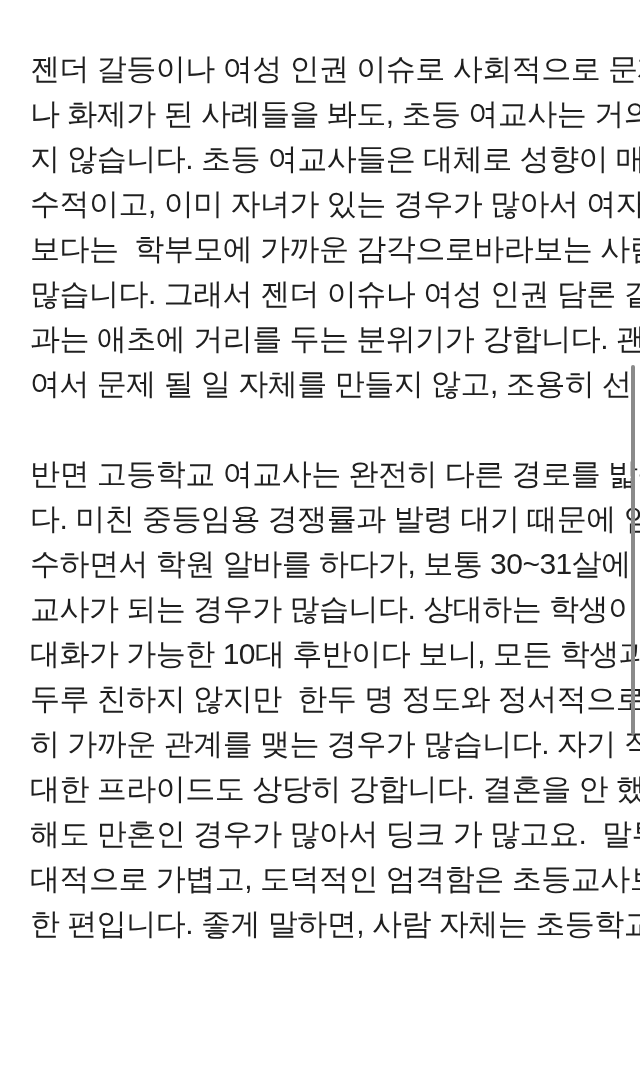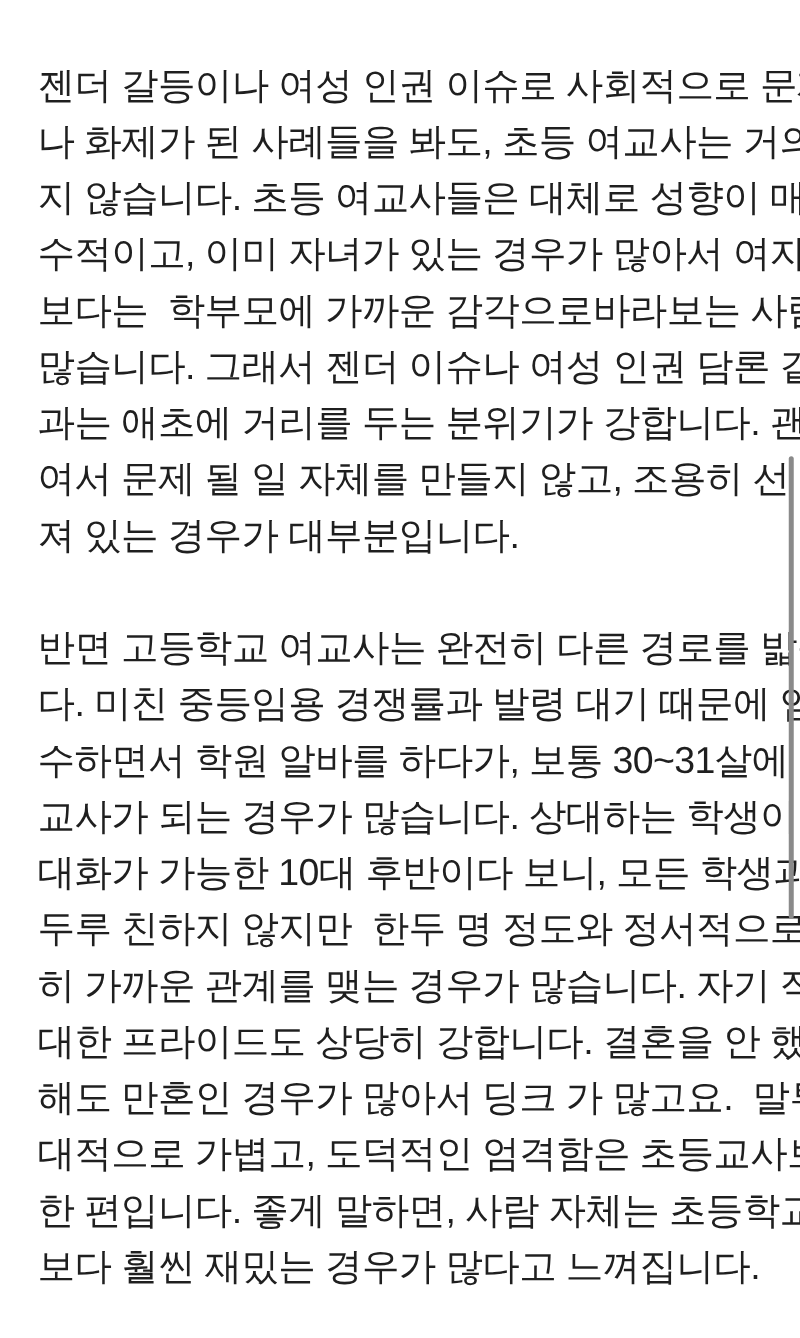--- a/index.html
+++ b/index.html
@@ -64,7 +64,6 @@
       <div class="text-line">많습니다. 그래서 젠더 이슈나 여성 인권 담론 같은 쪽</div>
       <div class="text-line">과는 애초에 거리를 두는 분위기가 강합니다. 괜히 엮</div>
       <div class="text-line">여서 문제 될 일 자체를 만들지 않고, 조용히 선 긋고 빠</div>
-      <div class="text-line">져 있는 경우가 대부분입니다.</div>
     </div>
 
     <div class="paragraph">

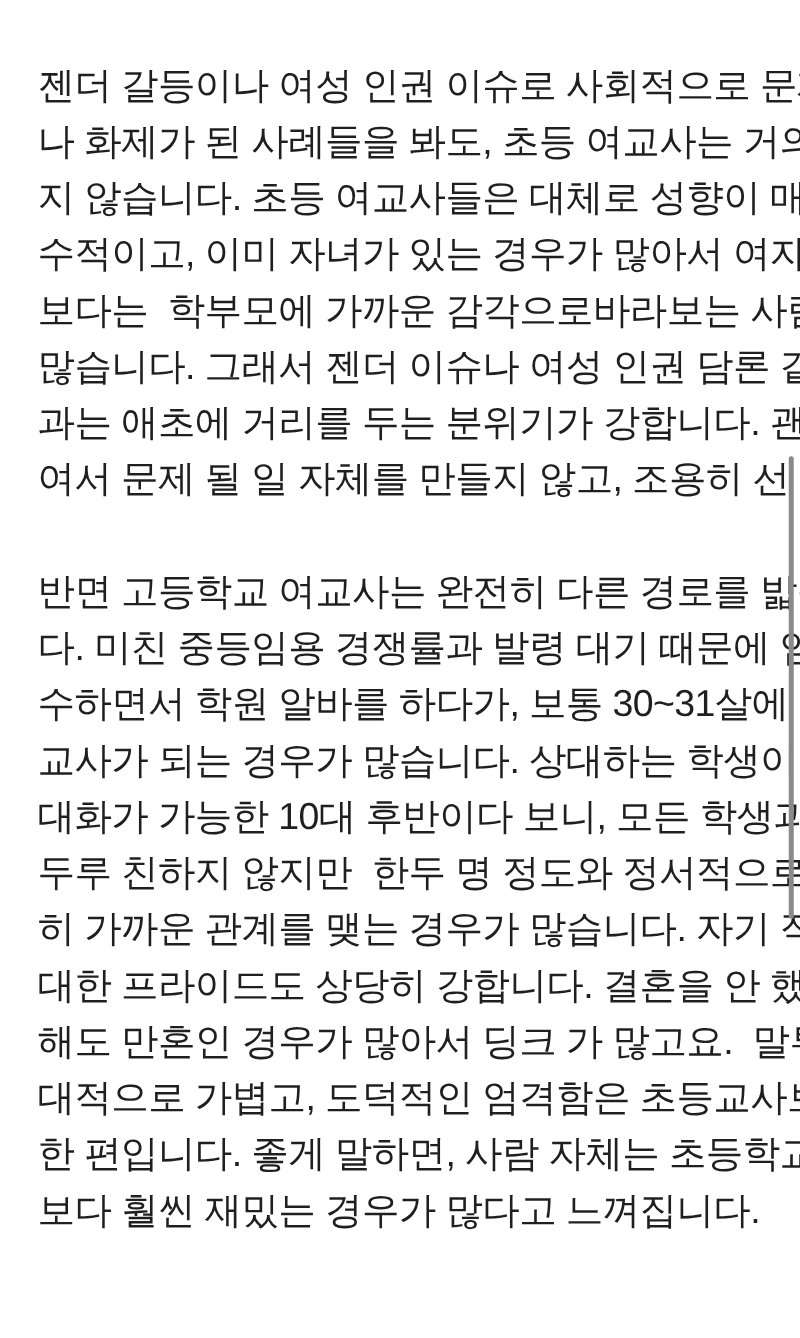--- a/index.html
+++ b/index.html
@@ -78,7 +78,6 @@
       <div class="text-line">해도 만혼인 경우가 많아서 딩크 가 많고요.  말투도 상</div>
       <div class="text-line">대적으로 가볍고, 도덕적인 엄격함은 초등교사보다 약</div>
       <div class="text-line">한 편입니다. 좋게 말하면, 사람 자체는 초등학교 교사</div>
-      <div class="text-line">보다 훨씬 재밌는 경우가 많다고 느껴집니다.</div>
     </div>
 
   </div>

